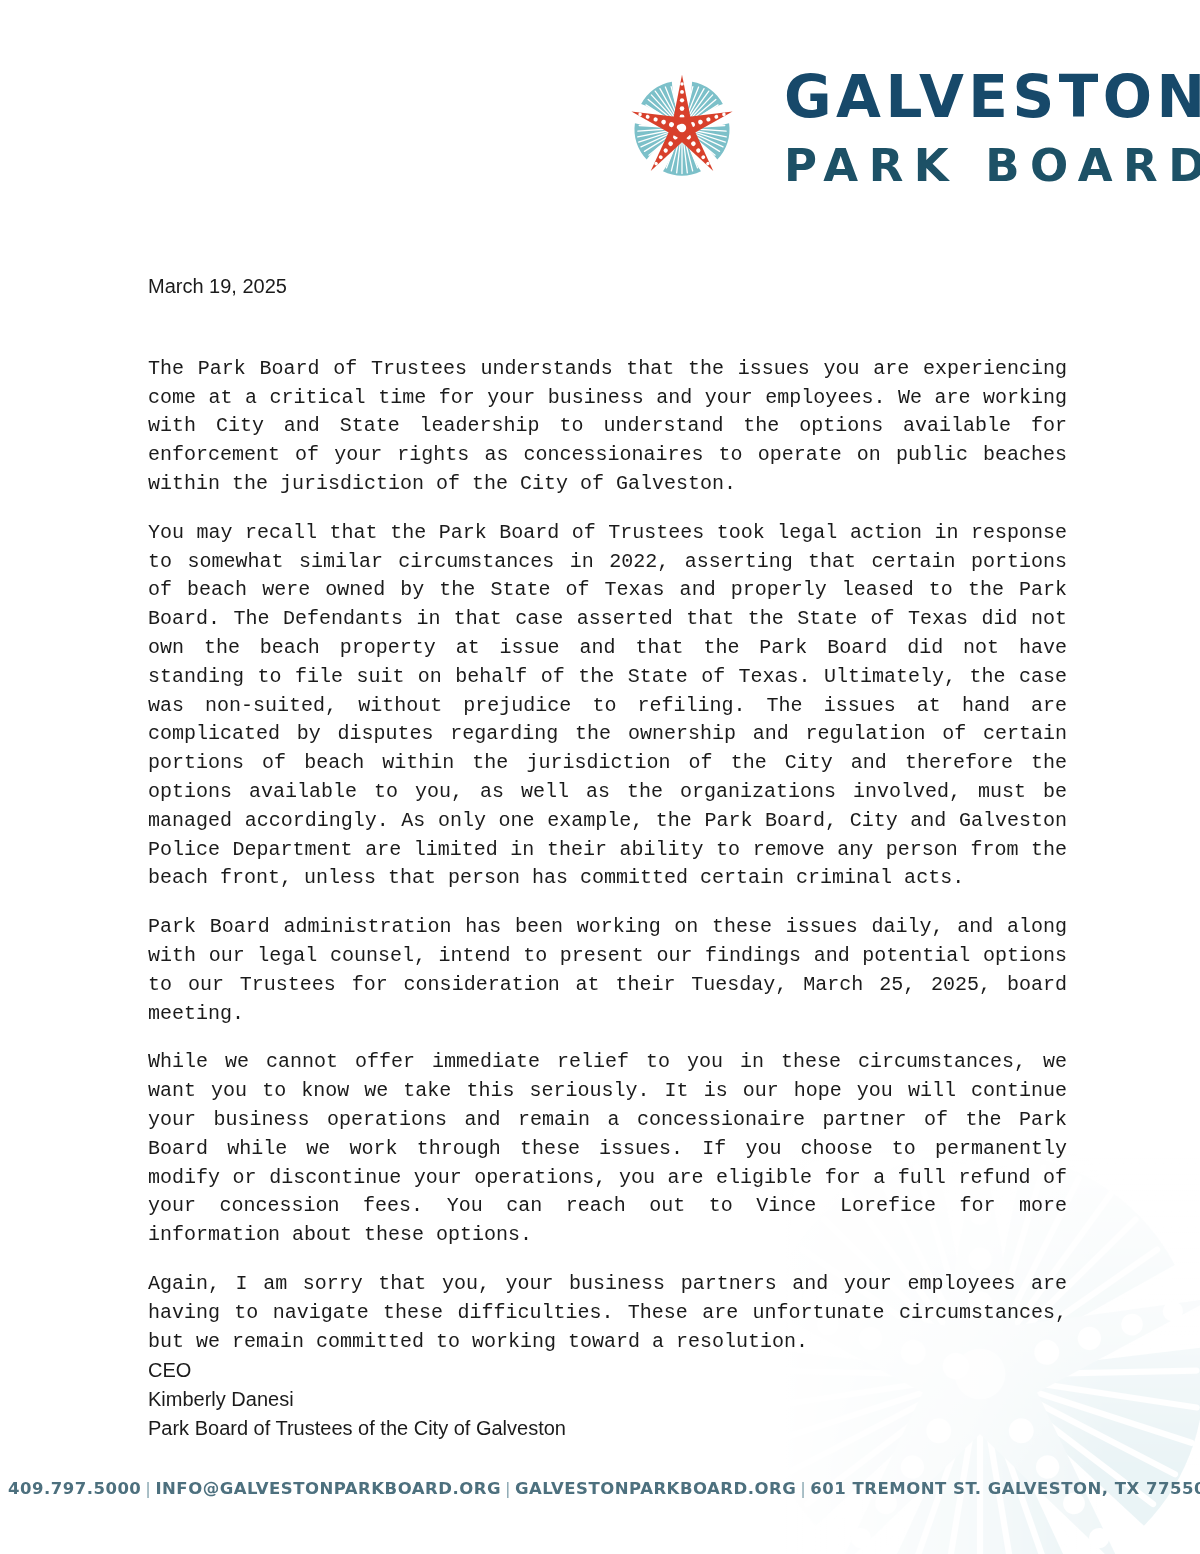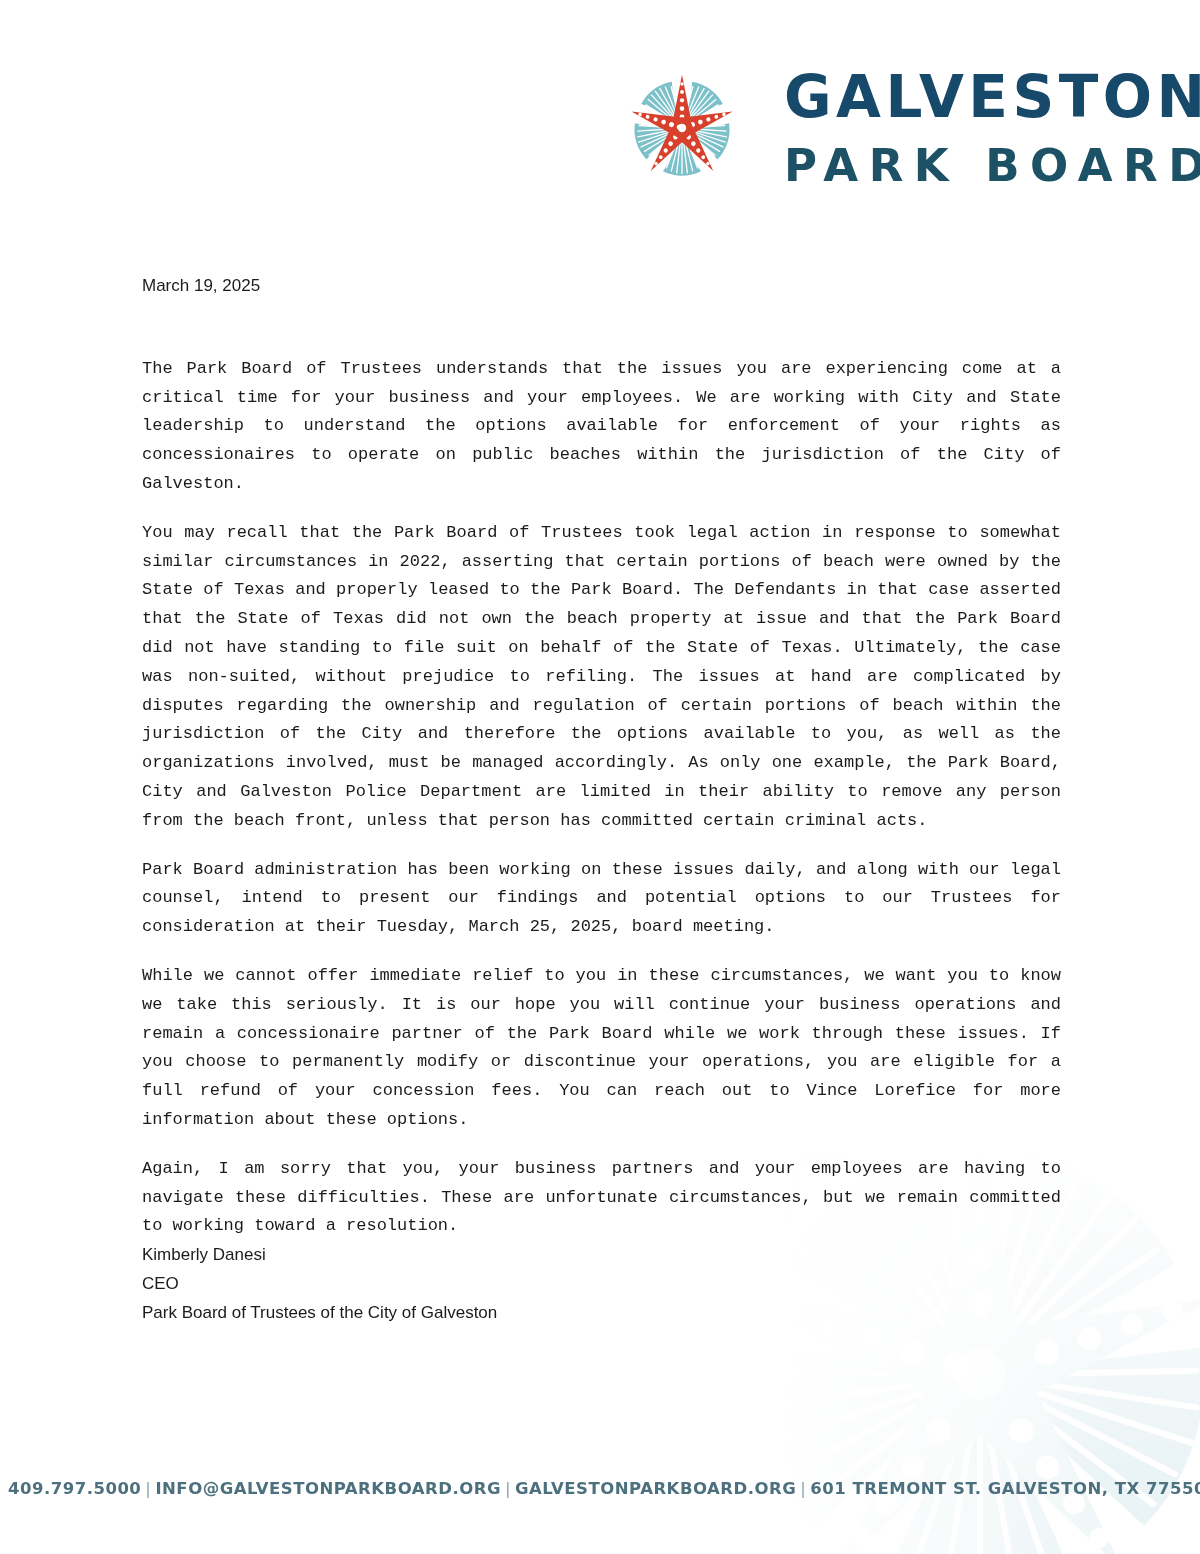--- a/index.html
+++ b/index.html
@@ -89,12 +89,12 @@
   
   .letter-body {
     position: absolute;
-    left: 142px;
+    left: 148px;
     top: 272px;
     width: 919px;
     z-index: 3;
     color: #1b1b1b;
-    font-size: 17px;
+    font-size: 20px;
     line-height: 28.8px;
   }
   .date-line {

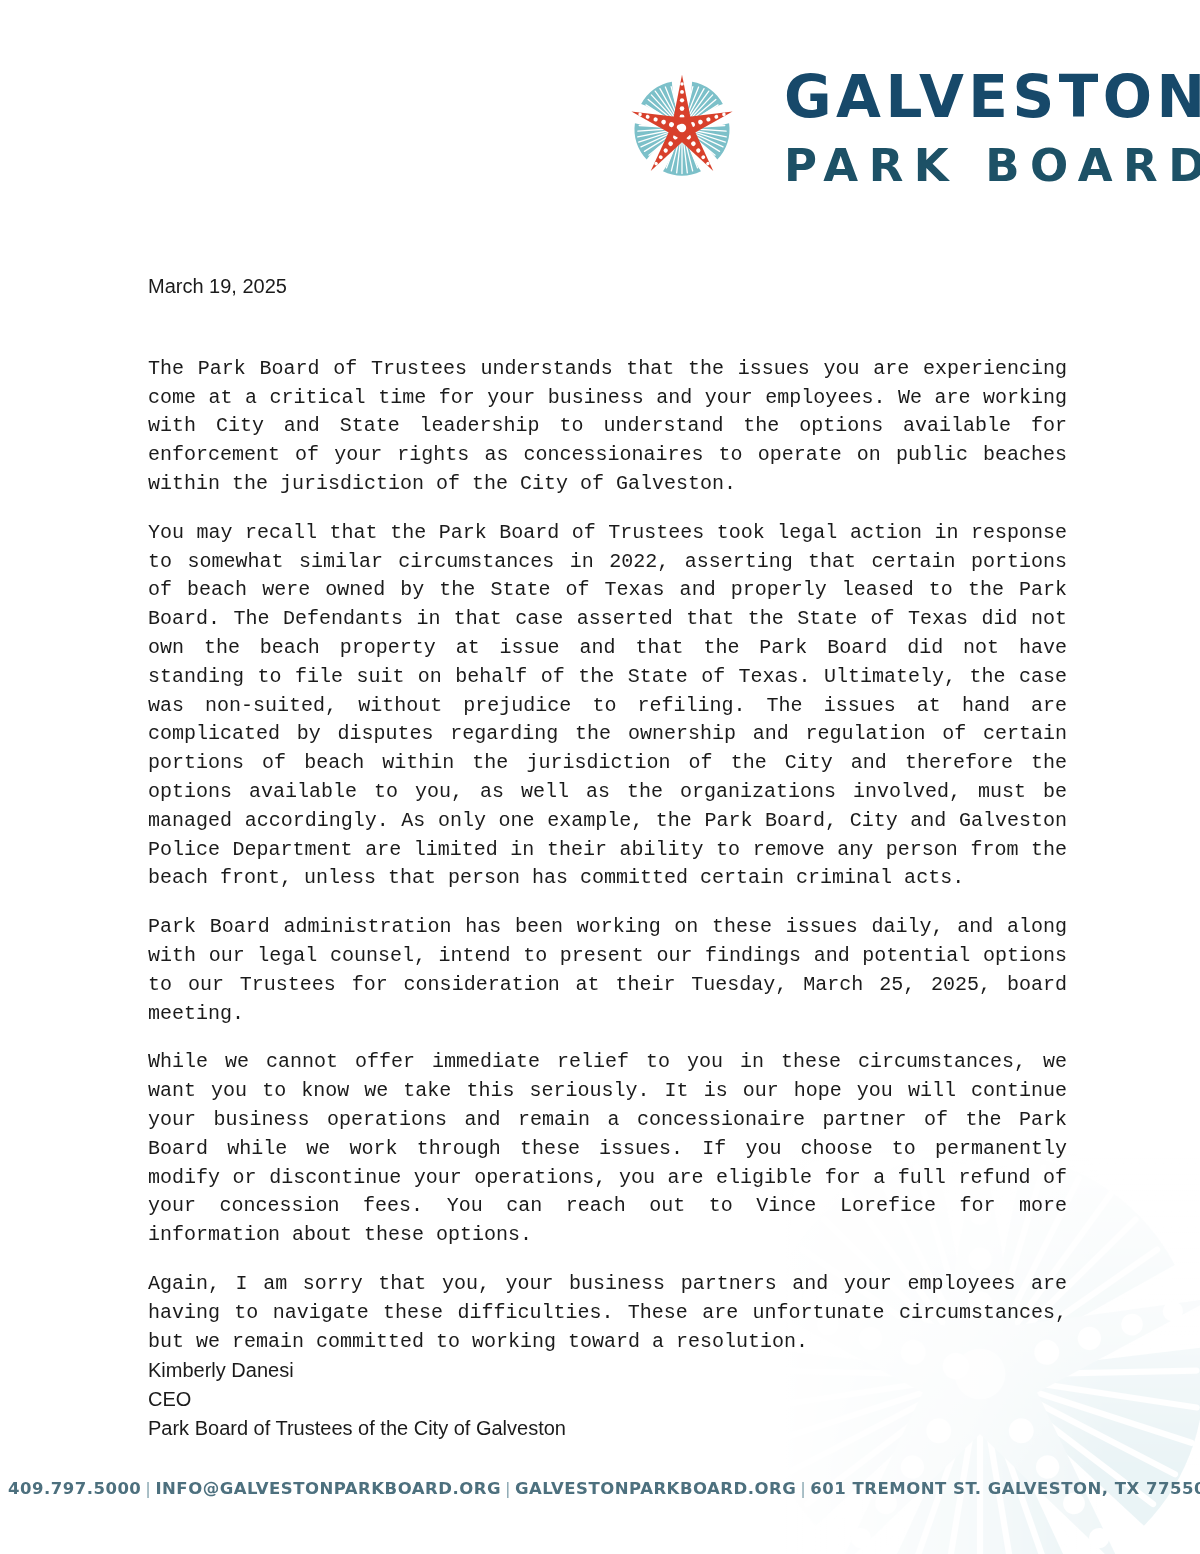--- a/index.html
+++ b/index.html
@@ -253,8 +253,8 @@
 
 
     <div class="signoff">
+      <div>CEO</div>
       <div>Kimberly Danesi</div>
-      <div>CEO</div>
       <div>Park Board of Trustees of the City of Galveston</div>
     </div>
   </div>

